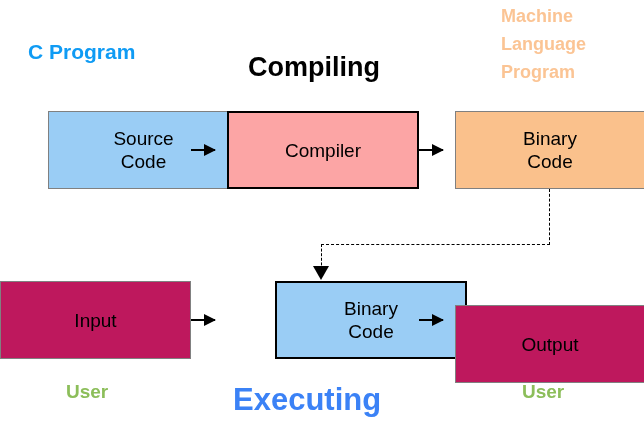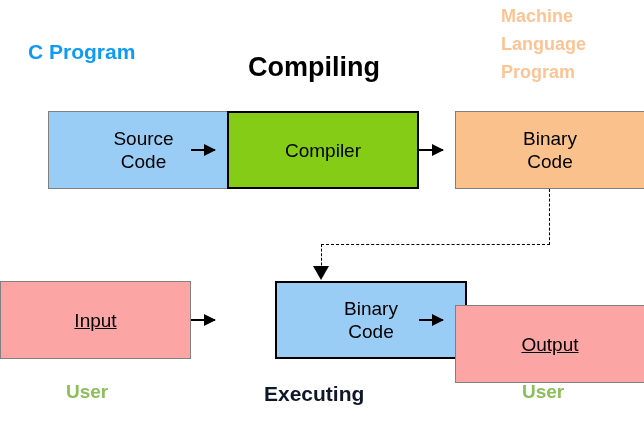--- a/index.html
+++ b/index.html
@@ -34,7 +34,7 @@
   .box.thick  { border: 2px solid #000000; }
 
   .fill-blue   { background: #9ACDF5; margin-left: 48px; }
-  .fill-yellow { background: #84cc16; }
+  .fill-yellow { background: #fca5a5; }
   .fill-orange { background: #FAC18C; }
   .fill-green  { background: #fca5a5; text-decoration: underline; }
 

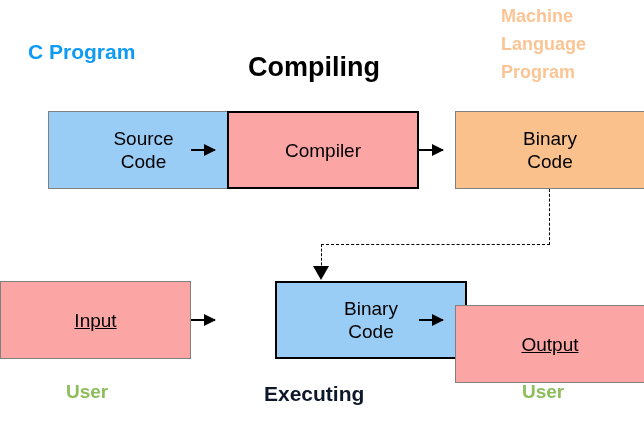--- a/index.html
+++ b/index.html
@@ -36,7 +36,7 @@
   .fill-blue   { background: #9ACDF5; margin-left: 48px; }
   .fill-yellow { background: #fca5a5; }
   .fill-orange { background: #FAC18C; }
-  .fill-green  { background: #fca5a5; text-decoration: underline; }
+  .fill-green  { background: #be185d; }
 
   
   #box-source   { left: 0px;   top: 111px; width: 191px; height: 78px; }

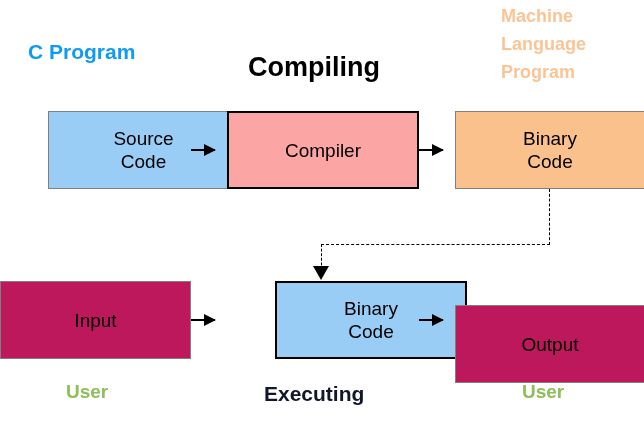--- a/index.html
+++ b/index.html
@@ -74,9 +74,9 @@
     color: #8CBE5A;
   }
   #label-executing {
-    left: 264px; top: 382px;
-    font-size: 21px;
-    color: #0f172a;
+    left: 233px; top: 382px;
+    font-size: 31px;
+    color: #3b82f6;
   }
   #label-user-right {
     left: 522px; top: 381px;

